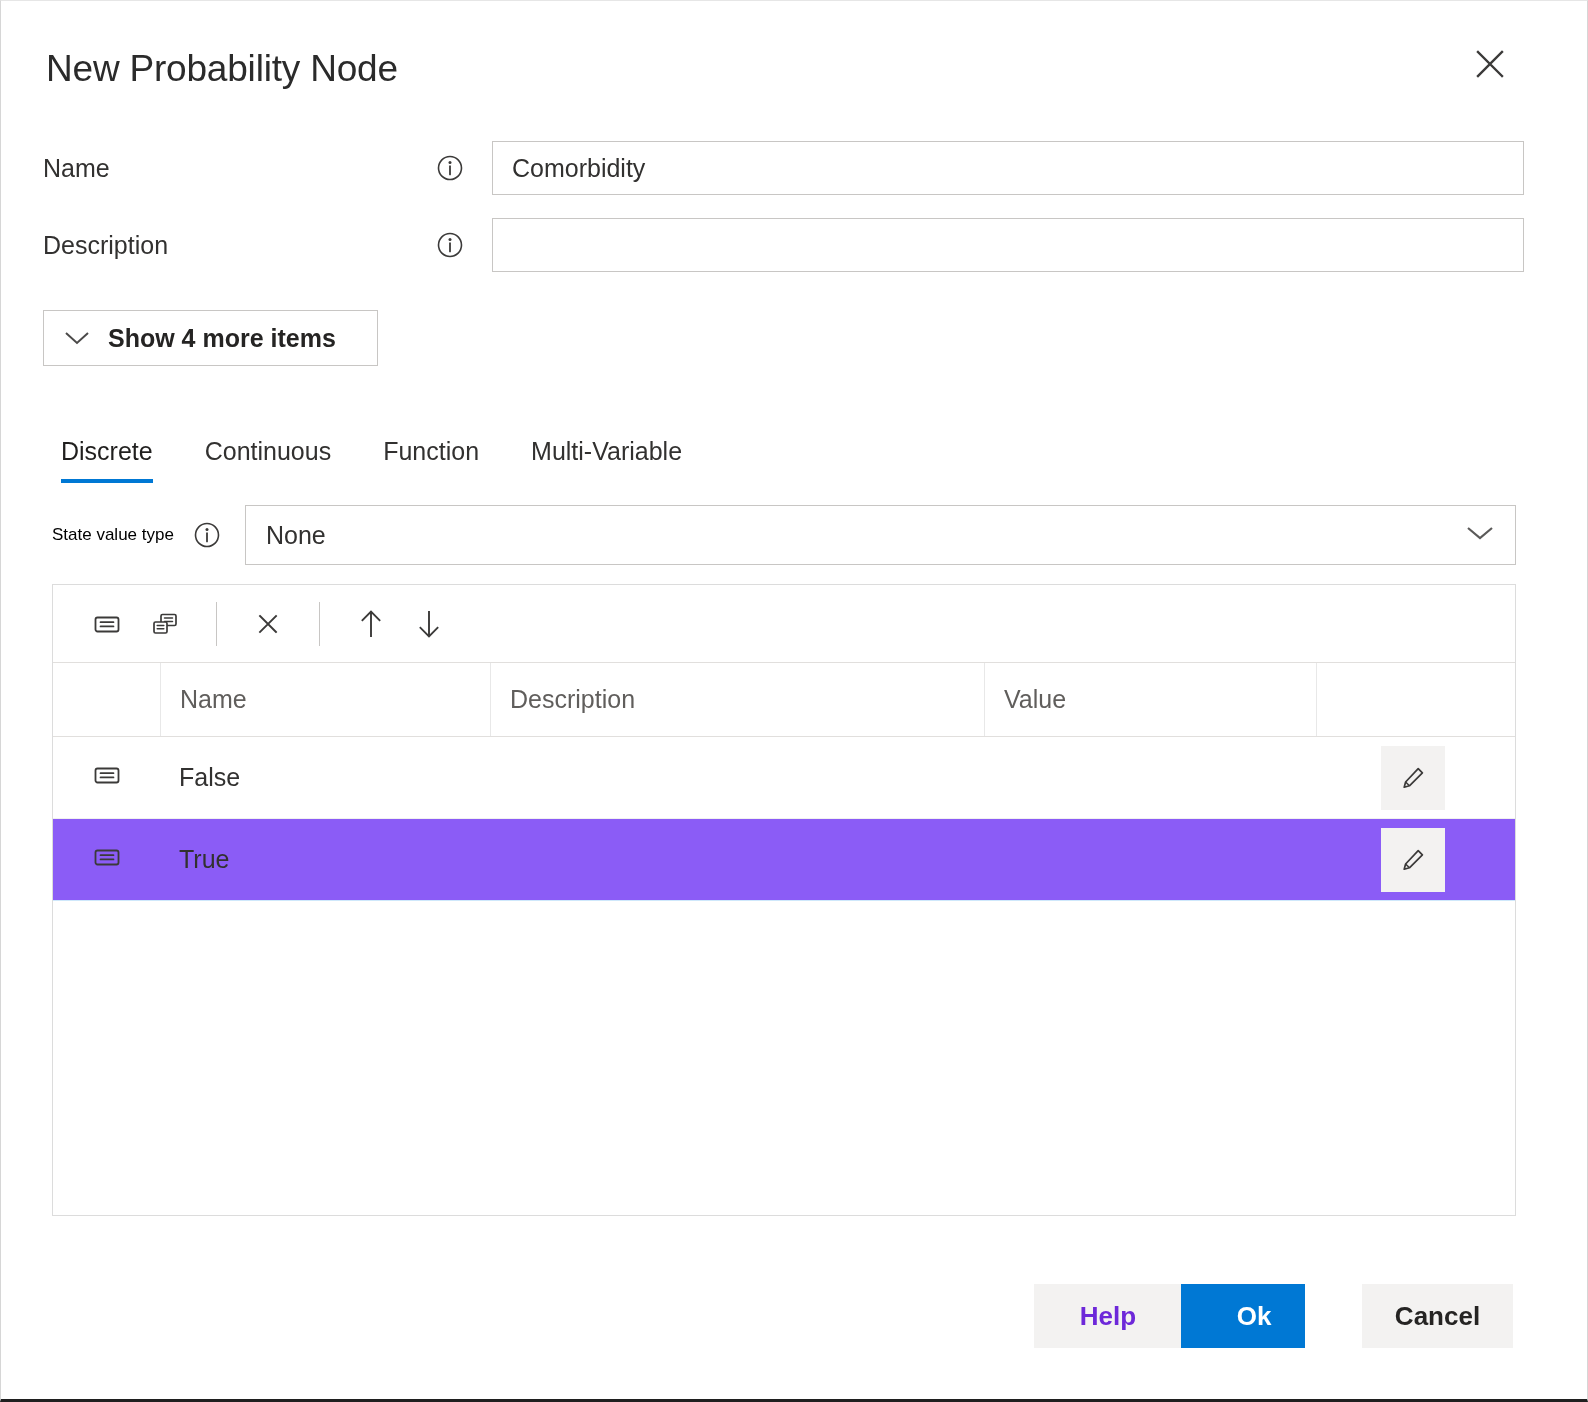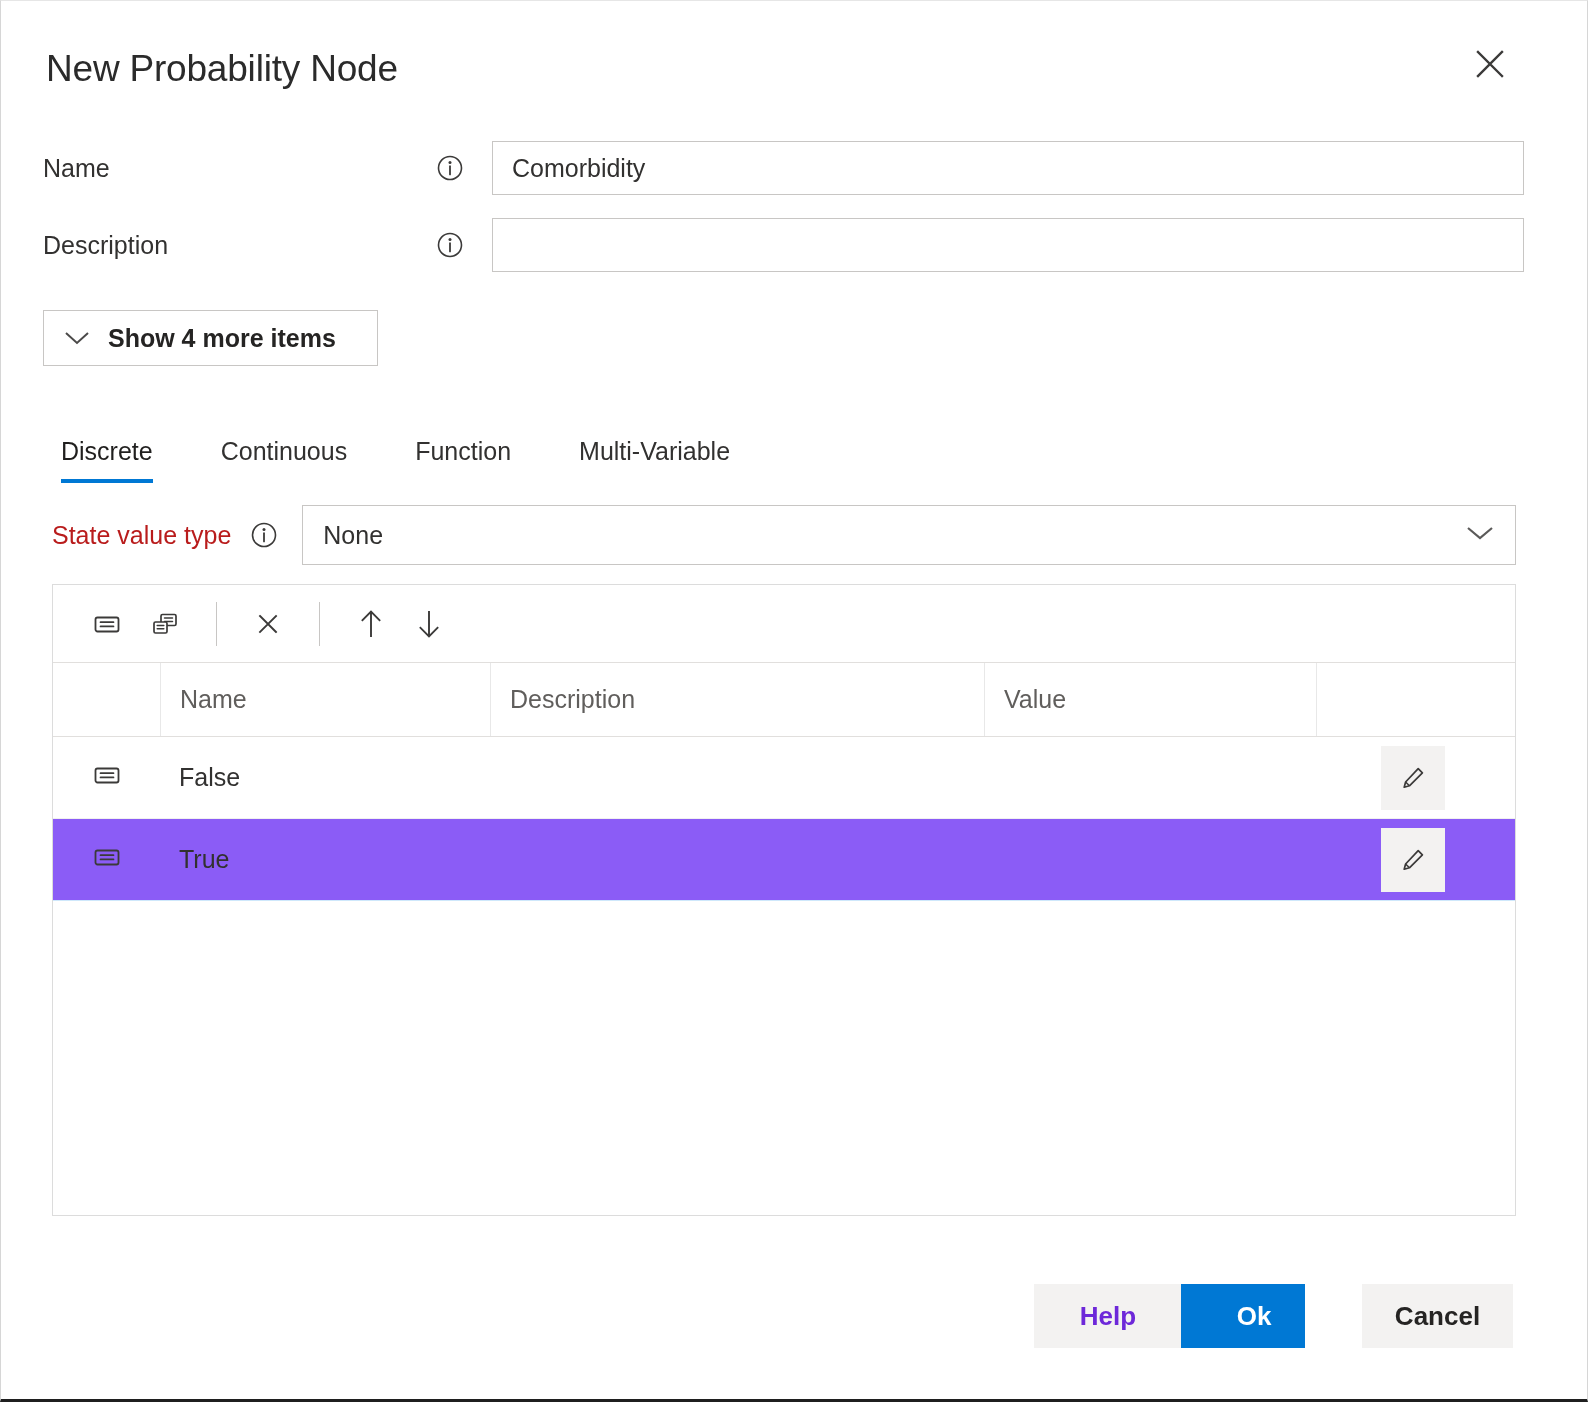--- a/index.html
+++ b/index.html
@@ -120,7 +120,7 @@
     left: 56px; top: 432px;
     display: flex;
     align-items: flex-end;
-    gap: 16px;
+    gap: 0px;
   }
   .tab {
     padding: 0 26px 14px 26px;

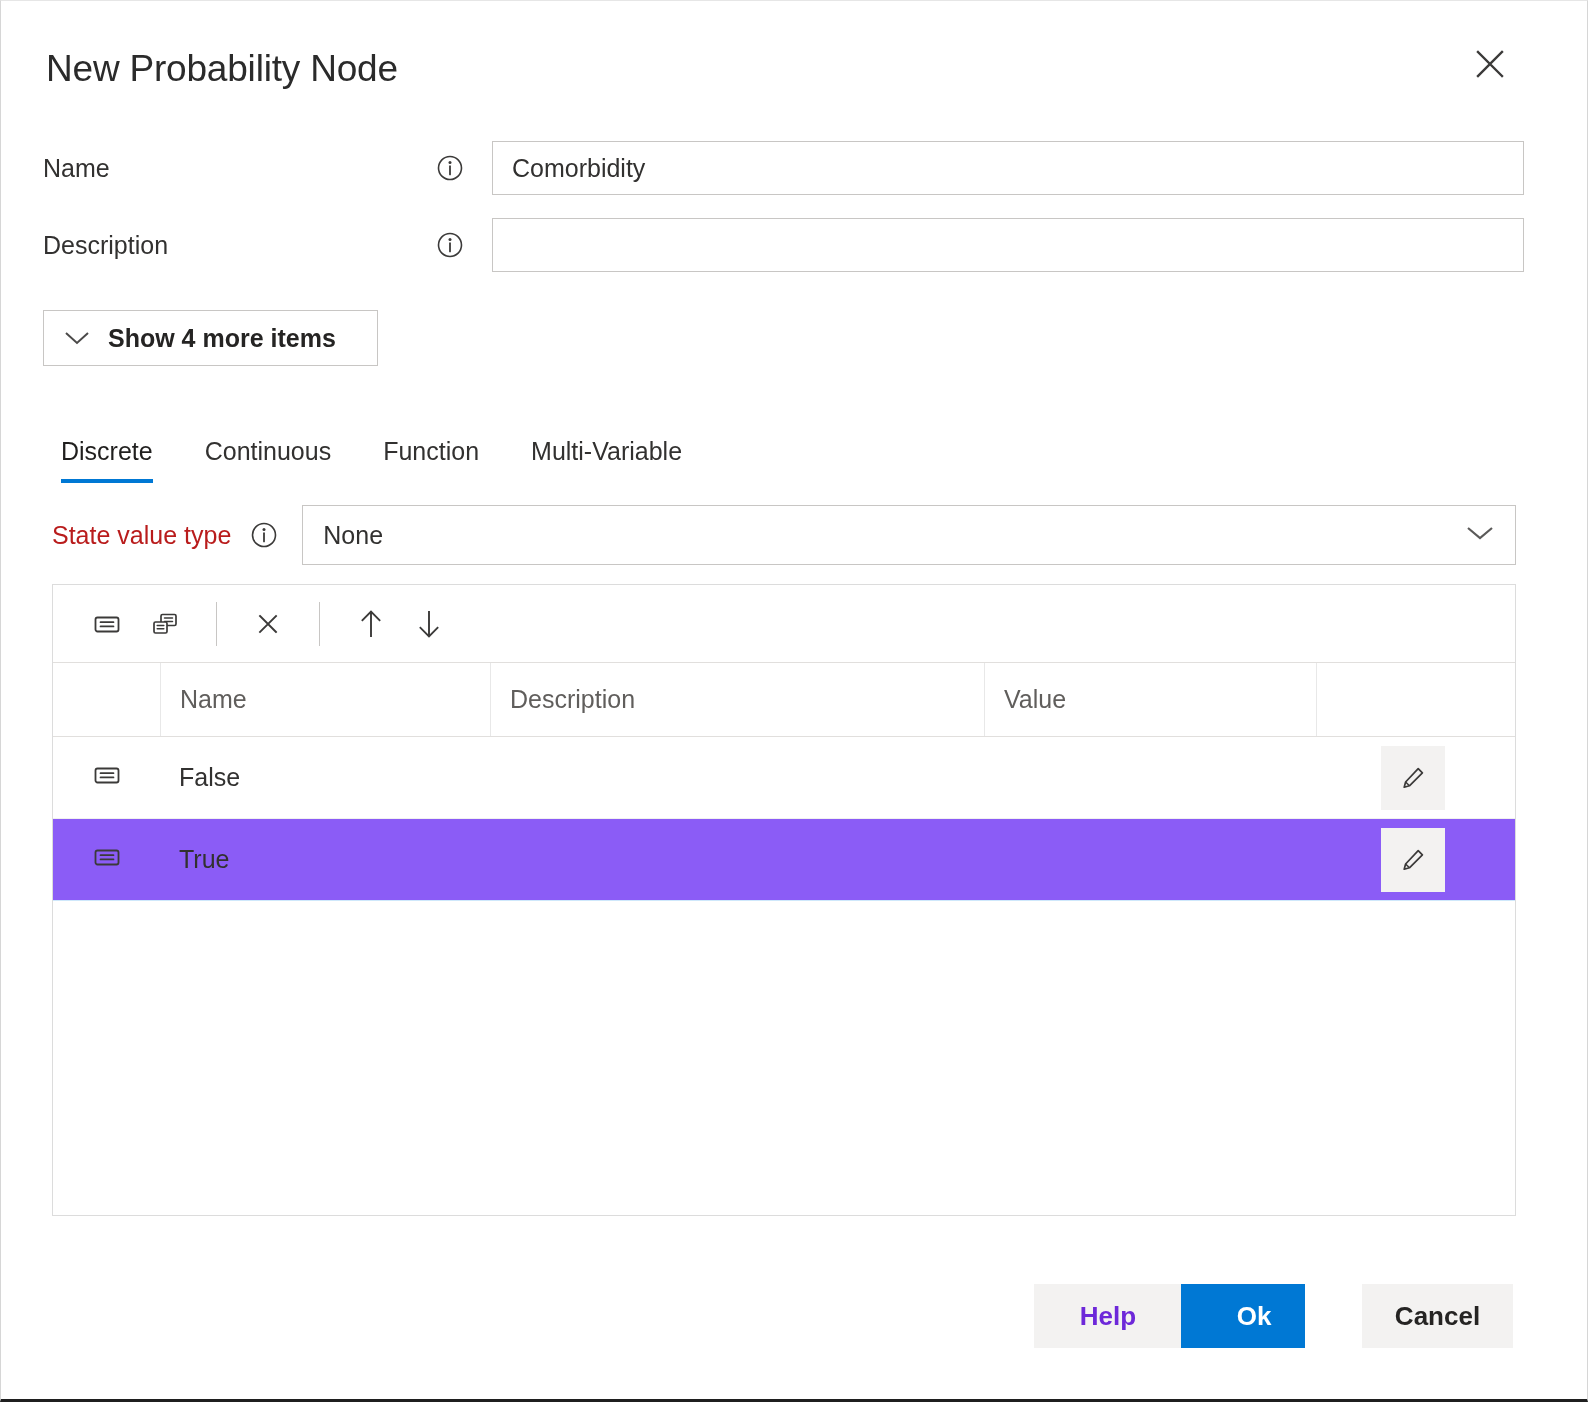--- a/index.html
+++ b/index.html
@@ -150,8 +150,8 @@
     display: flex; align-items: center;
   }
   .svt-label {
-    font-size: 25px;
-    color: #b91c1c;
+    font-size: 17px;
+    color: #000000;
     white-space: nowrap;
   }
   .svt-row .info-icon { margin-left: 16px; }

